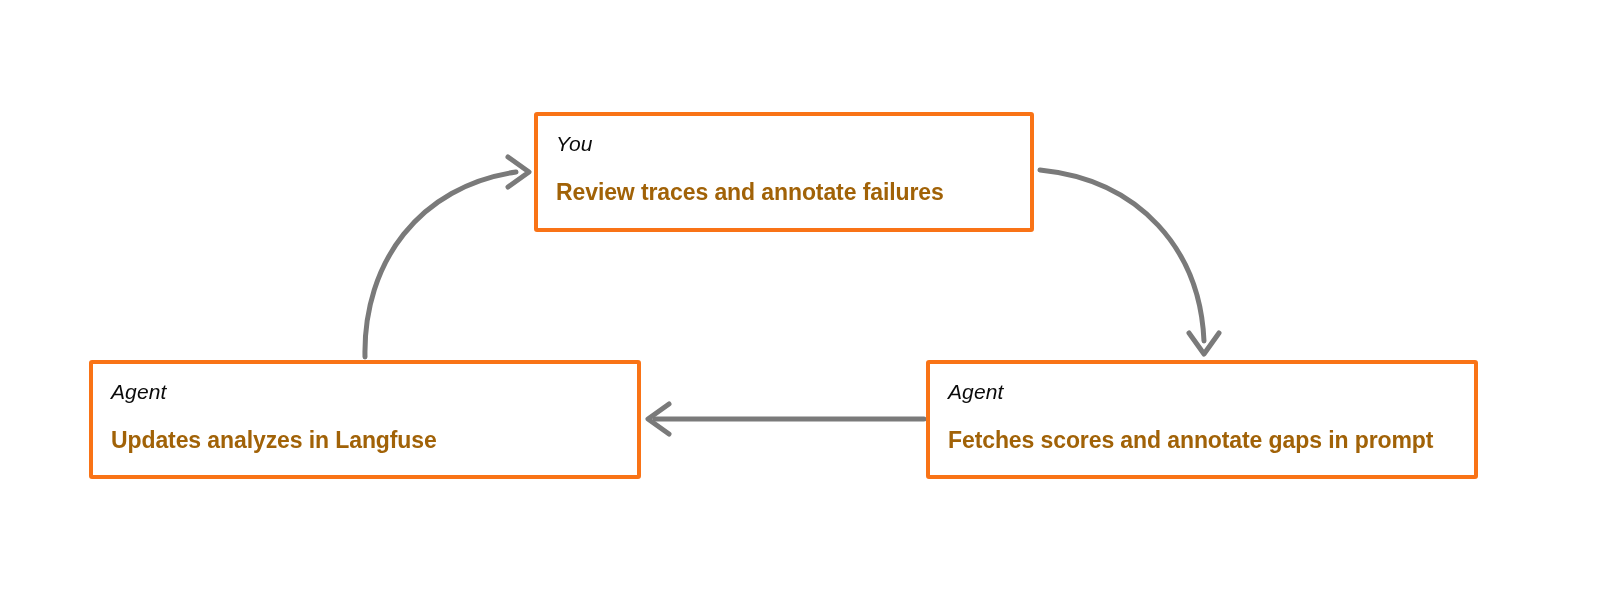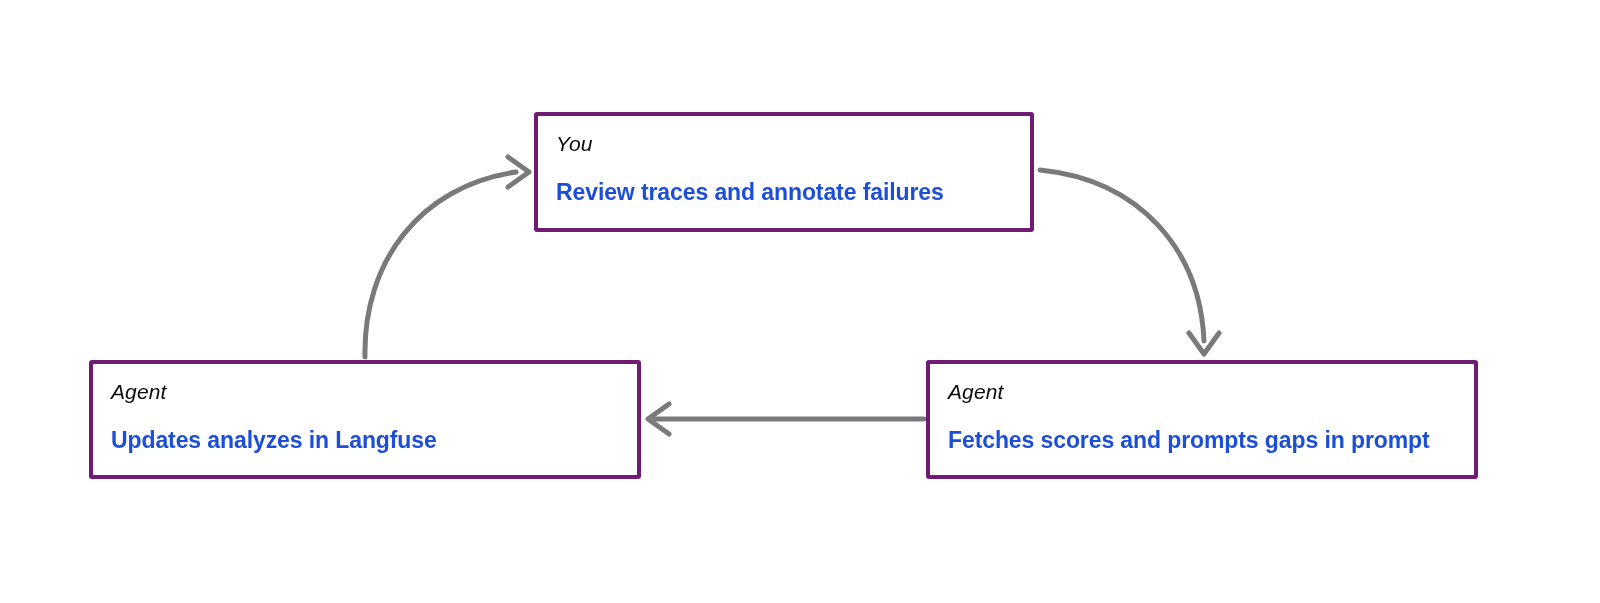--- a/index.html
+++ b/index.html
@@ -31,7 +31,7 @@
     position: absolute;
     box-sizing: border-box;
     background: #ffffff;
-    border: 4px solid #701a75;
+    border: 4px solid #f97316;
     border-radius: 3px;
     padding: 16px 18px 0 18px;
     z-index: 2;

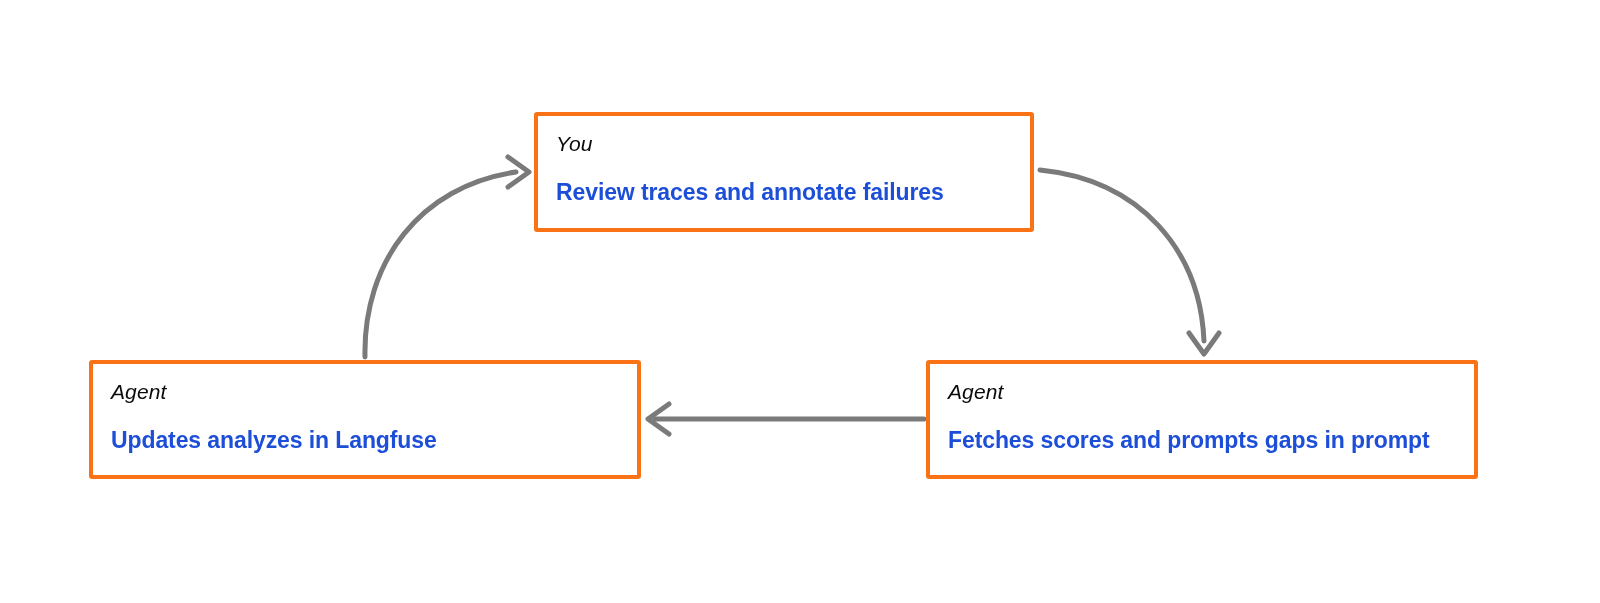--- a/index.html
+++ b/index.html
@@ -49,7 +49,7 @@
     font-weight: 700;
     font-size: 23px;
     line-height: 1.15;
-    color: #1d4ed8;
+    color: #a16207;
     letter-spacing: -0.1px;
   }
   #node-top {

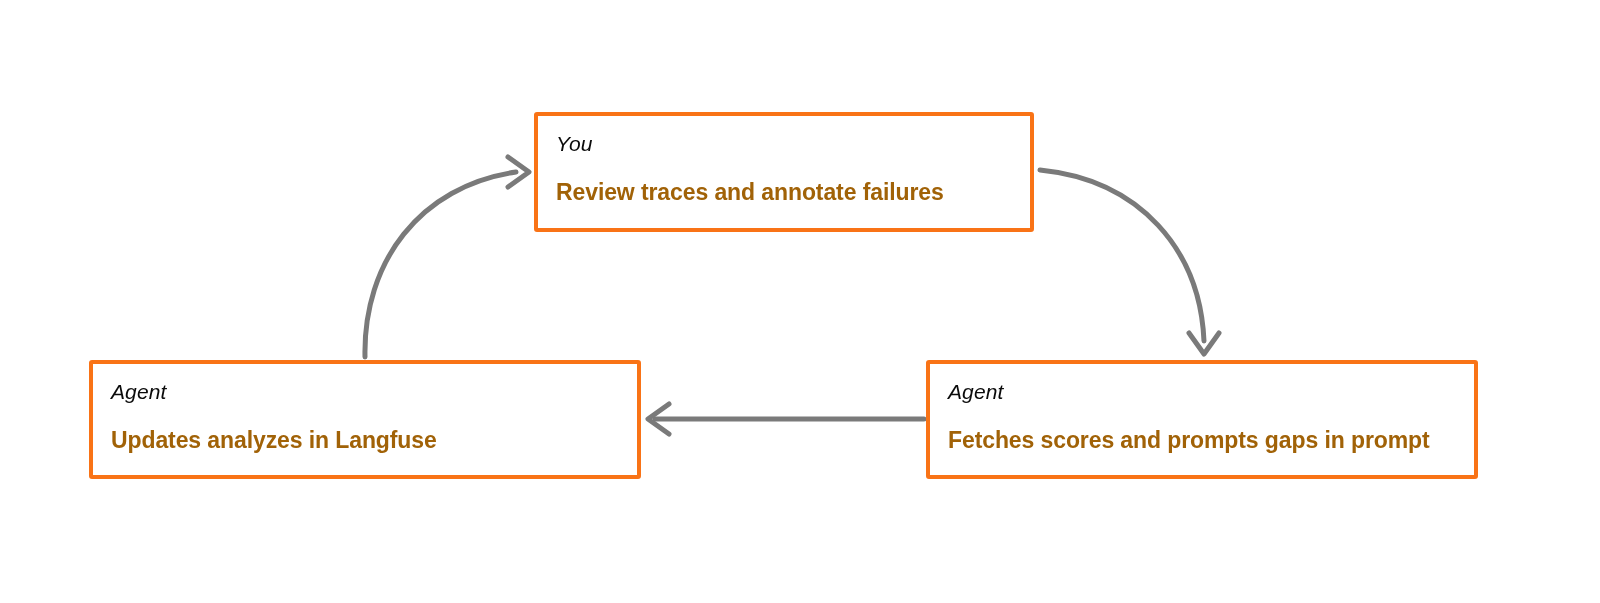--- a/index.html
+++ b/index.html
@@ -106,7 +106,7 @@
 
   <div class="node" id="node-right">
     <div class="node-role">Agent</div>
-    <div class="node-title">Fetches scores and prompts gaps in prompt</div>
+    <div class="node-title">Fetches scores and annotate gaps in prompt</div>
   </div>
 
 </div>

